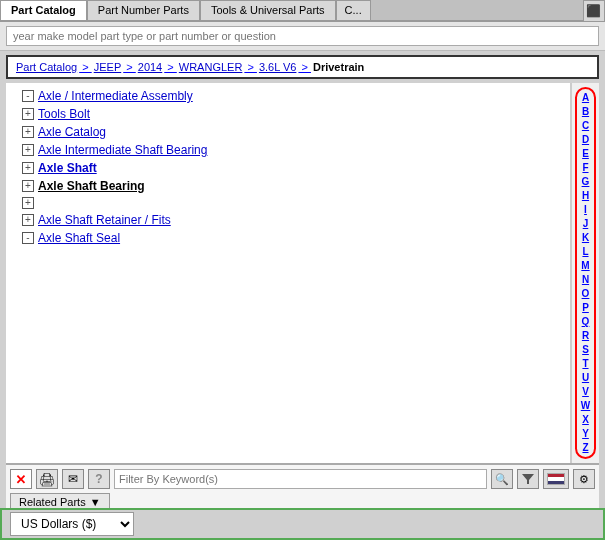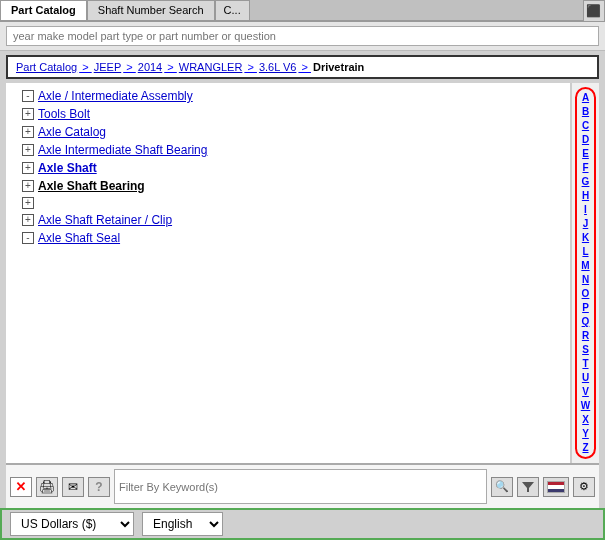--- a/index.html
+++ b/index.html
@@ -334,7 +334,7 @@
 
 <div class="tab-bar">
   <div class="tab active">Part Catalog</div>
-  <div class="tab">Shaft Number Search</div>
+  <div class="tab">Part Number Parts</div>
   <div class="tab-extra">C...</div>
   <div style="flex:1;"></div>
   <div style="width:22px;height:22px;display:flex;align-items:center;justify-content:center;cursor:pointer;border:1px solid #999;background:#d8d8d8;">⬛</div>

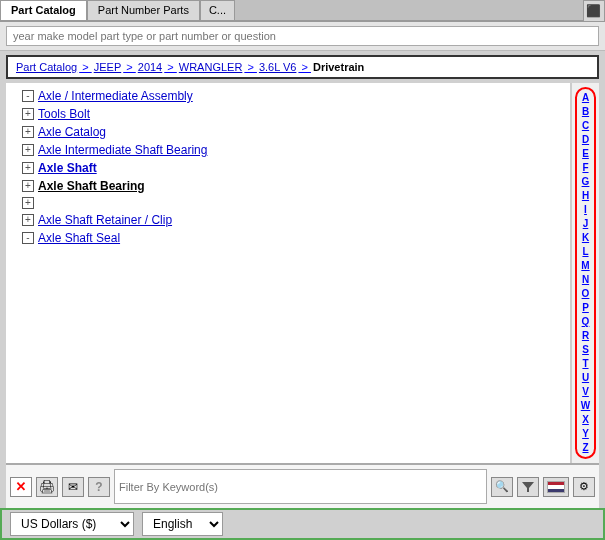--- a/index.html
+++ b/index.html
@@ -335,6 +335,7 @@
 <div class="tab-bar">
   <div class="tab active">Part Catalog</div>
   <div class="tab">Part Number Parts</div>
+  <div class="tab">Tools &amp; Universal Parts</div>
   <div class="tab-extra">C...</div>
   <div style="flex:1;"></div>
   <div style="width:22px;height:22px;display:flex;align-items:center;justify-content:center;cursor:pointer;border:1px solid #999;background:#d8d8d8;">⬛</div>

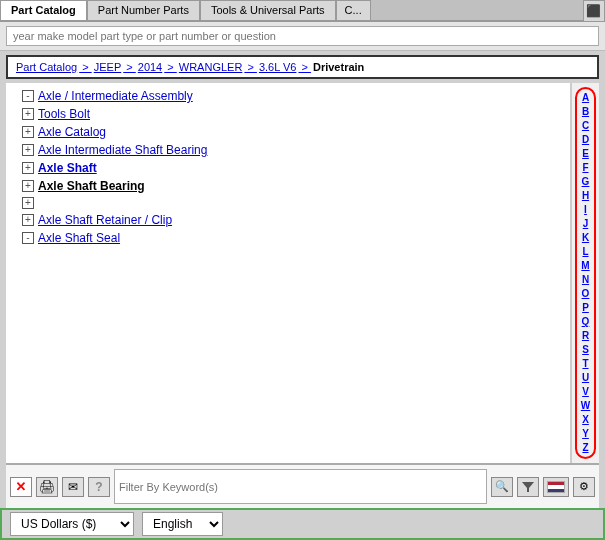--- a/index.html
+++ b/index.html
@@ -381,7 +381,7 @@
       </div>
       <div class="tree-item">
         <span class="expand-icon">+</span>
-        <a href="#">Axle Shaft Retainer / Clip</a>
+        <a href="#">Axle Shaft Retainer / Fits</a>
       </div>
       <div class="tree-item">
         <span class="expand-icon">-</span>

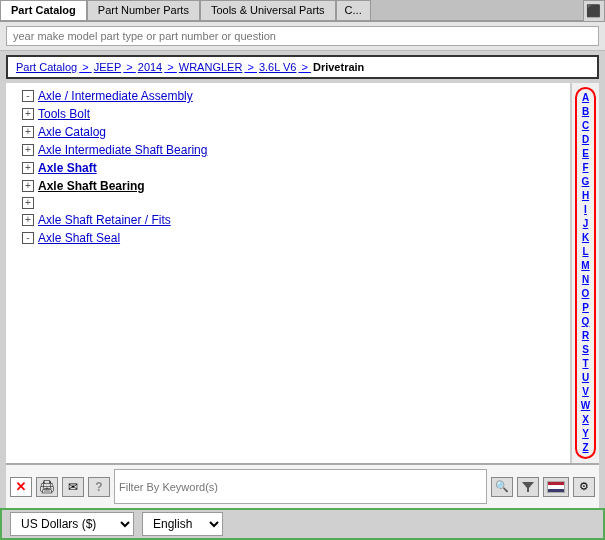--- a/index.html
+++ b/index.html
@@ -197,7 +197,7 @@
     }
     .filter-input {
       flex: 1;
-      height: 35px;
+      height: 20px;
       padding: 2px 4px;
       font-size: 11px;
       border: 1px solid #aaa;

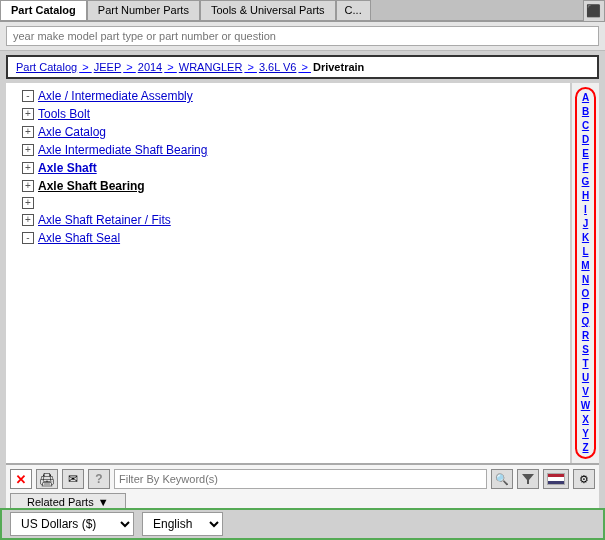--- a/index.html
+++ b/index.html
@@ -244,7 +244,7 @@
       display: inline-flex;
       align-items: center;
       gap: 4px;
-      padding: 2px 16px;
+      padding: 2px 8px;
       background: #e8e8e8;
       border: 1px solid #999;
       font-size: 11px;

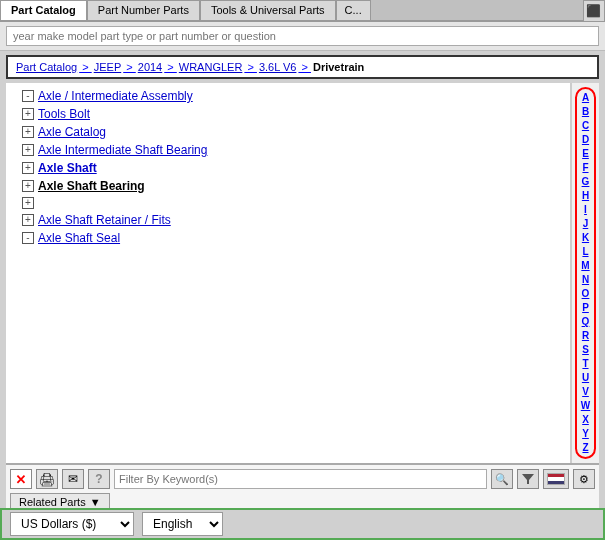--- a/index.html
+++ b/index.html
@@ -475,11 +475,6 @@
     <option>Euro (€)</option>
     <option>British Pound (£)</option>
   </select>
-  <select class="lang-select">
-    <option>English</option>
-    <option>Español</option>
-    <option>Français</option>
-  </select>
 </div>
 
 </body></html>

